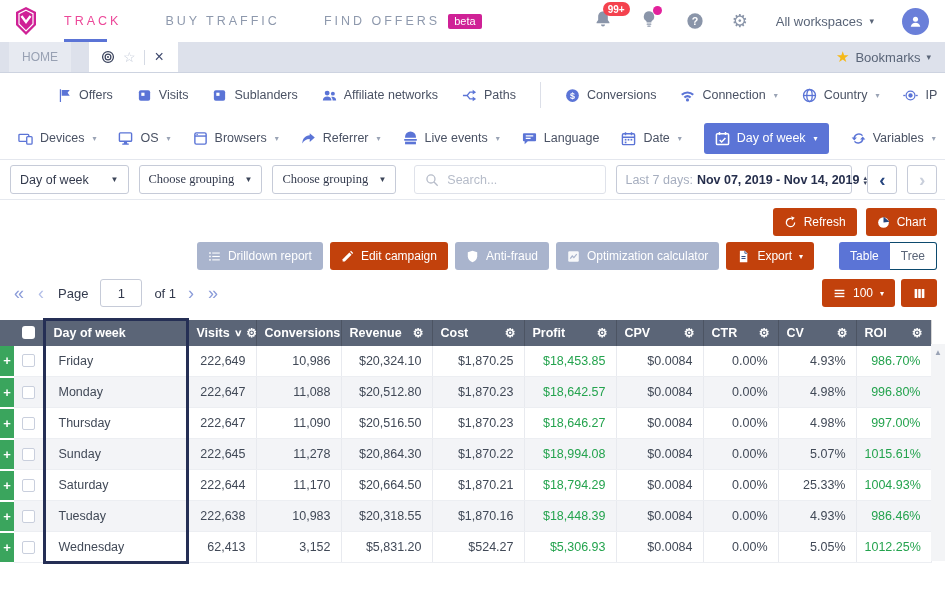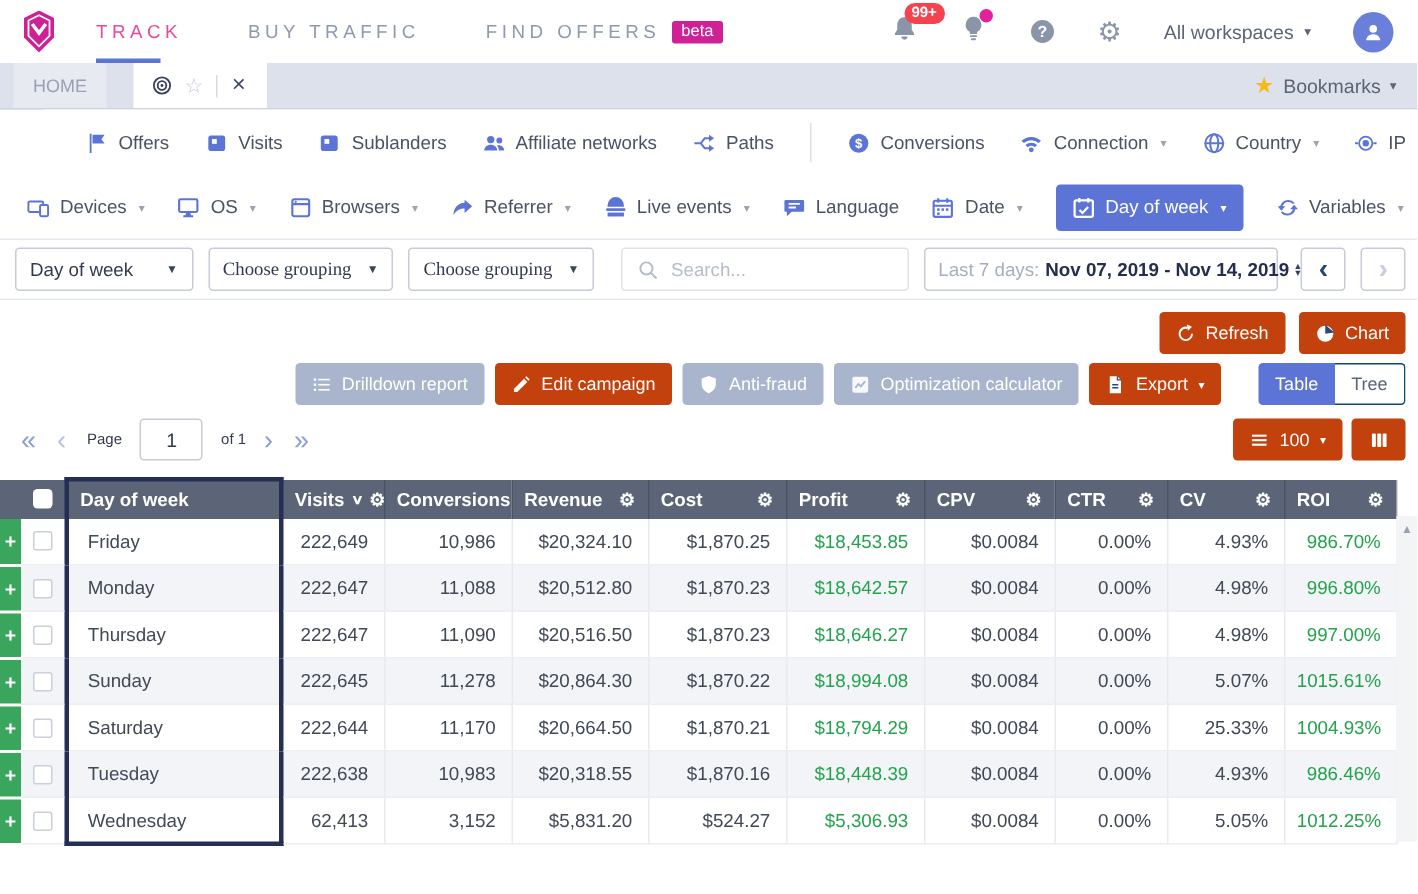--- a/index.html
+++ b/index.html
@@ -90,7 +90,7 @@
   .pagerow { height:46px; display:flex; align-items:center; padding:0 8px 0 14px; }
   .pg-ic { color:#8b9cd9; font-size:18px; margin-right:14px; cursor:pointer; line-height:1; }
   .pg-ic.lighter { color:#b3bfe8; }
-  .pg-label { font-size:10px; color:#333a4d; margin-right:12px; }
+  .pg-label { font-size:13px; color:#333a4d; margin-right:12px; }
   .pg-input { width:42px; height:28px; border:1px solid #c6cbd8; border-radius:3px; text-align:center; font-size:13px; color:#333a4d; margin-right:12px; font-family:inherit; outline:none; }
   .pg-right { margin-left:auto; display:flex; gap:6px; }
   .btn-cols { width:36px; justify-content:center; padding:0; }

